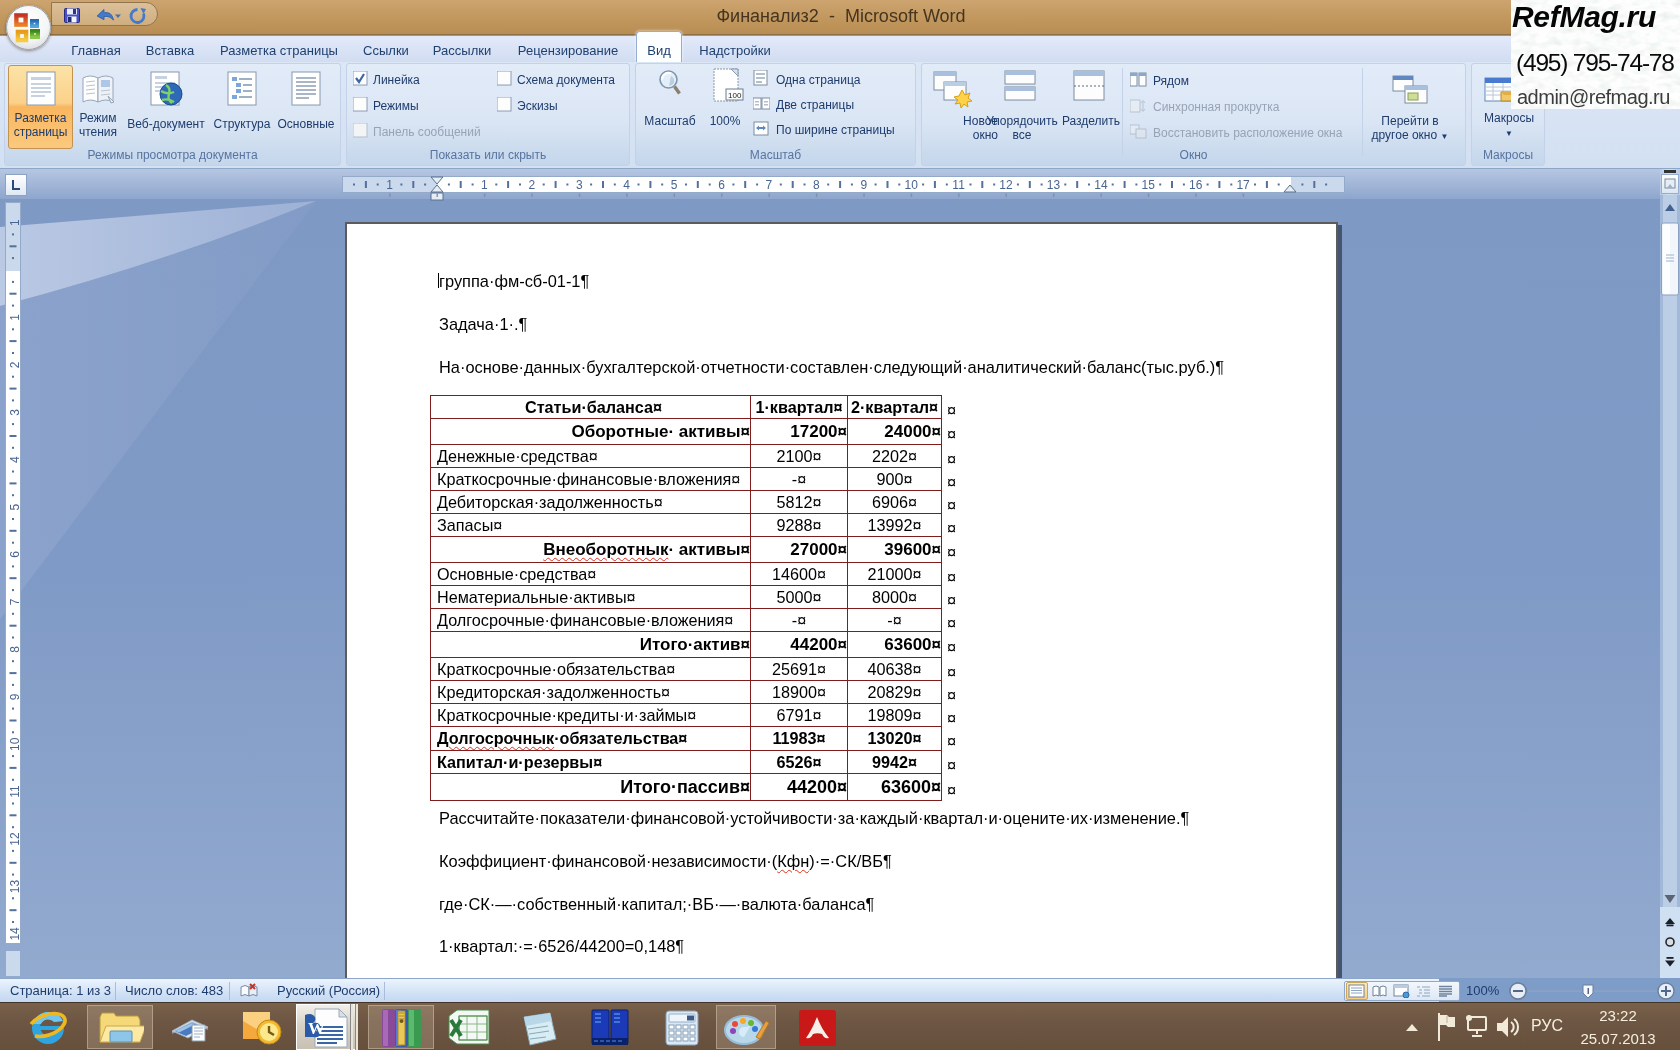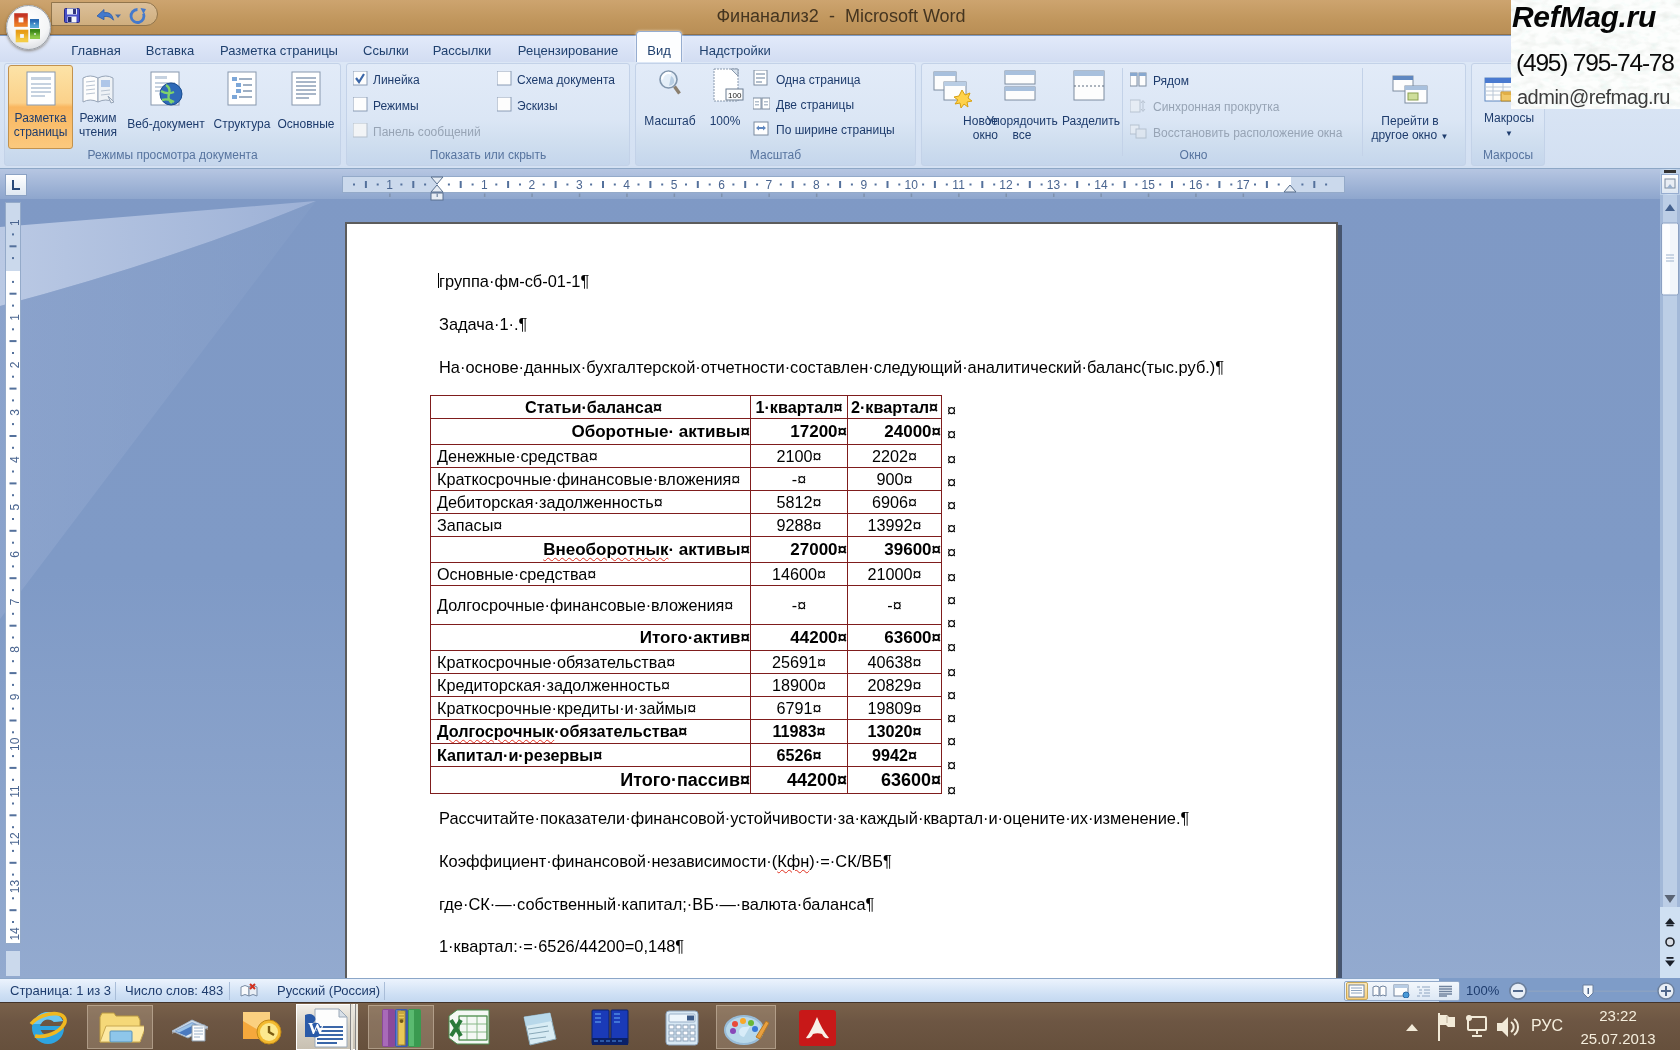--- a/index.html
+++ b/index.html
@@ -585,6 +585,11 @@
         <td class="num">14600¤</td>
         <td class="num">21000¤</td>
       </tr>
+  <tr style="height:23px;">
+        <td class="lab">Нематериальные·активы¤</td>
+        <td class="num">5000¤</td>
+        <td class="num">8000¤</td>
+      </tr>
   <tr style="height:39px;">
         <td class="lab">Долгосрочные·финансовые·вложения¤</td>
         <td class="num">-¤</td>

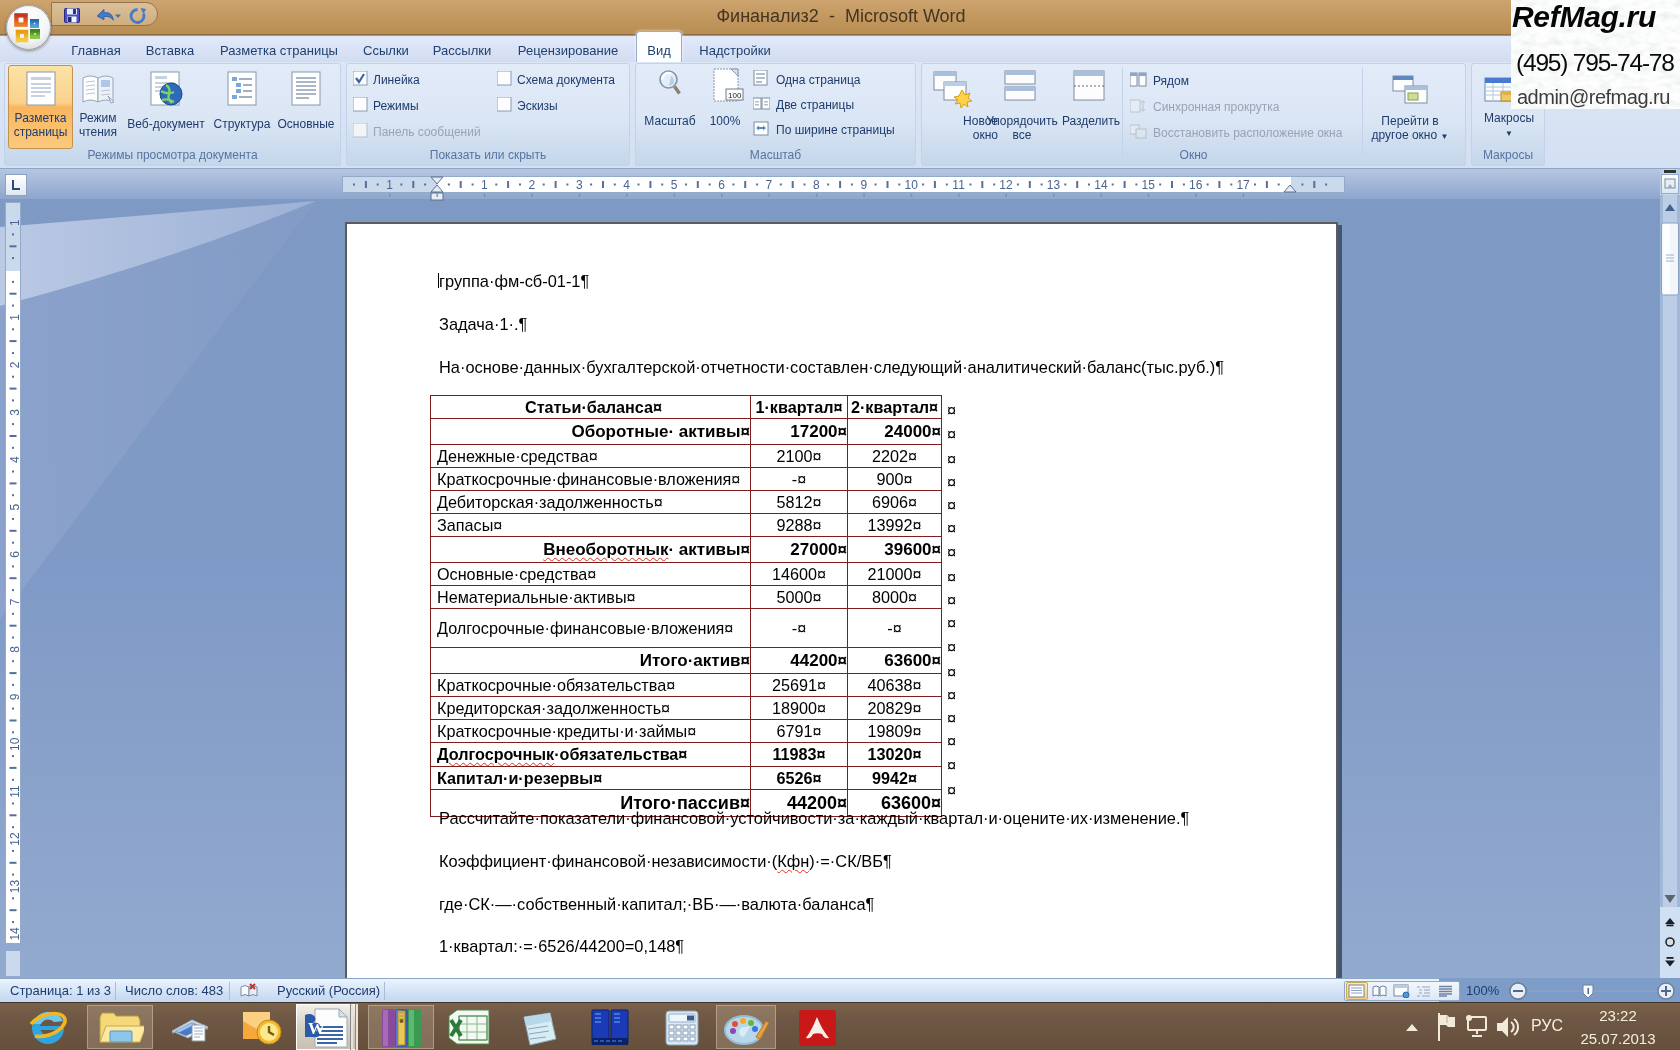--- a/index.html
+++ b/index.html
@@ -590,7 +590,7 @@
         <td class="num">5000¤</td>
         <td class="num">8000¤</td>
       </tr>
-  <tr style="height:39px;">
+  <tr style="height:23px;">
         <td class="lab">Долгосрочные·финансовые·вложения¤</td>
         <td class="num">-¤</td>
         <td class="num">-¤</td>

